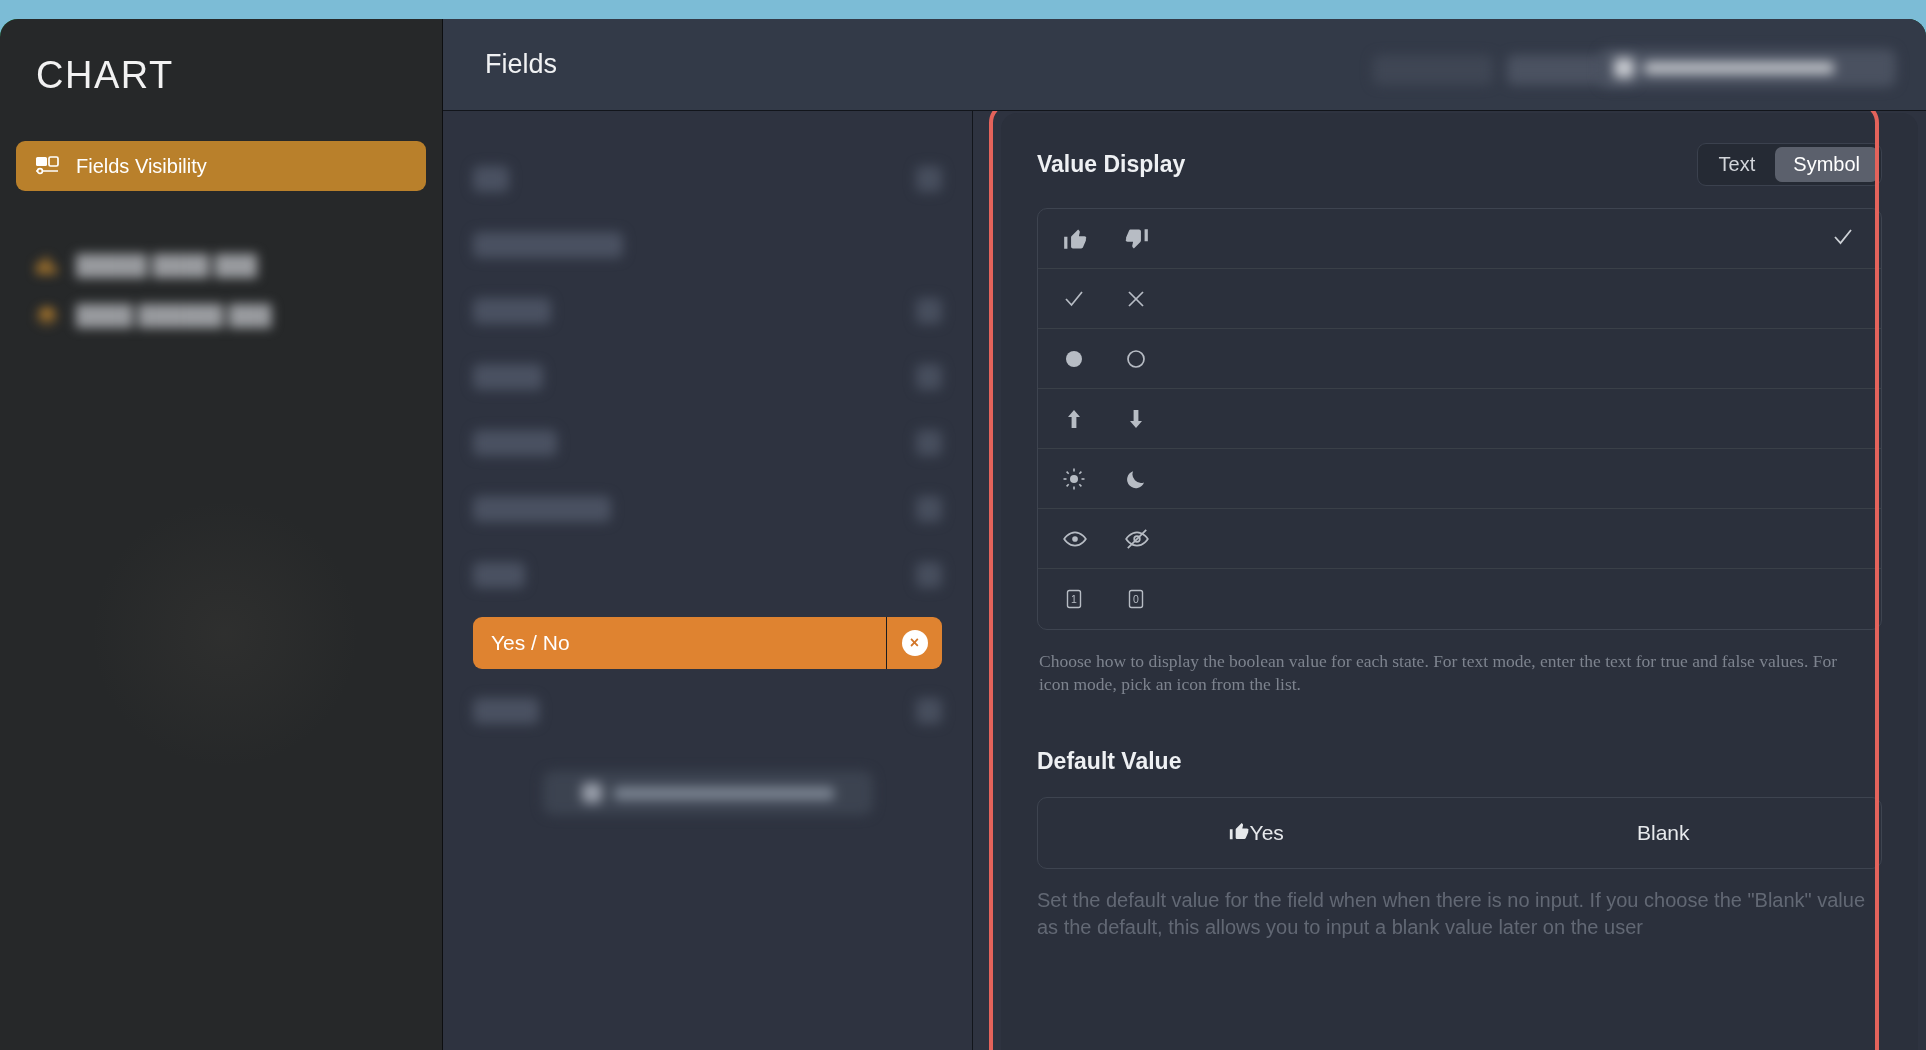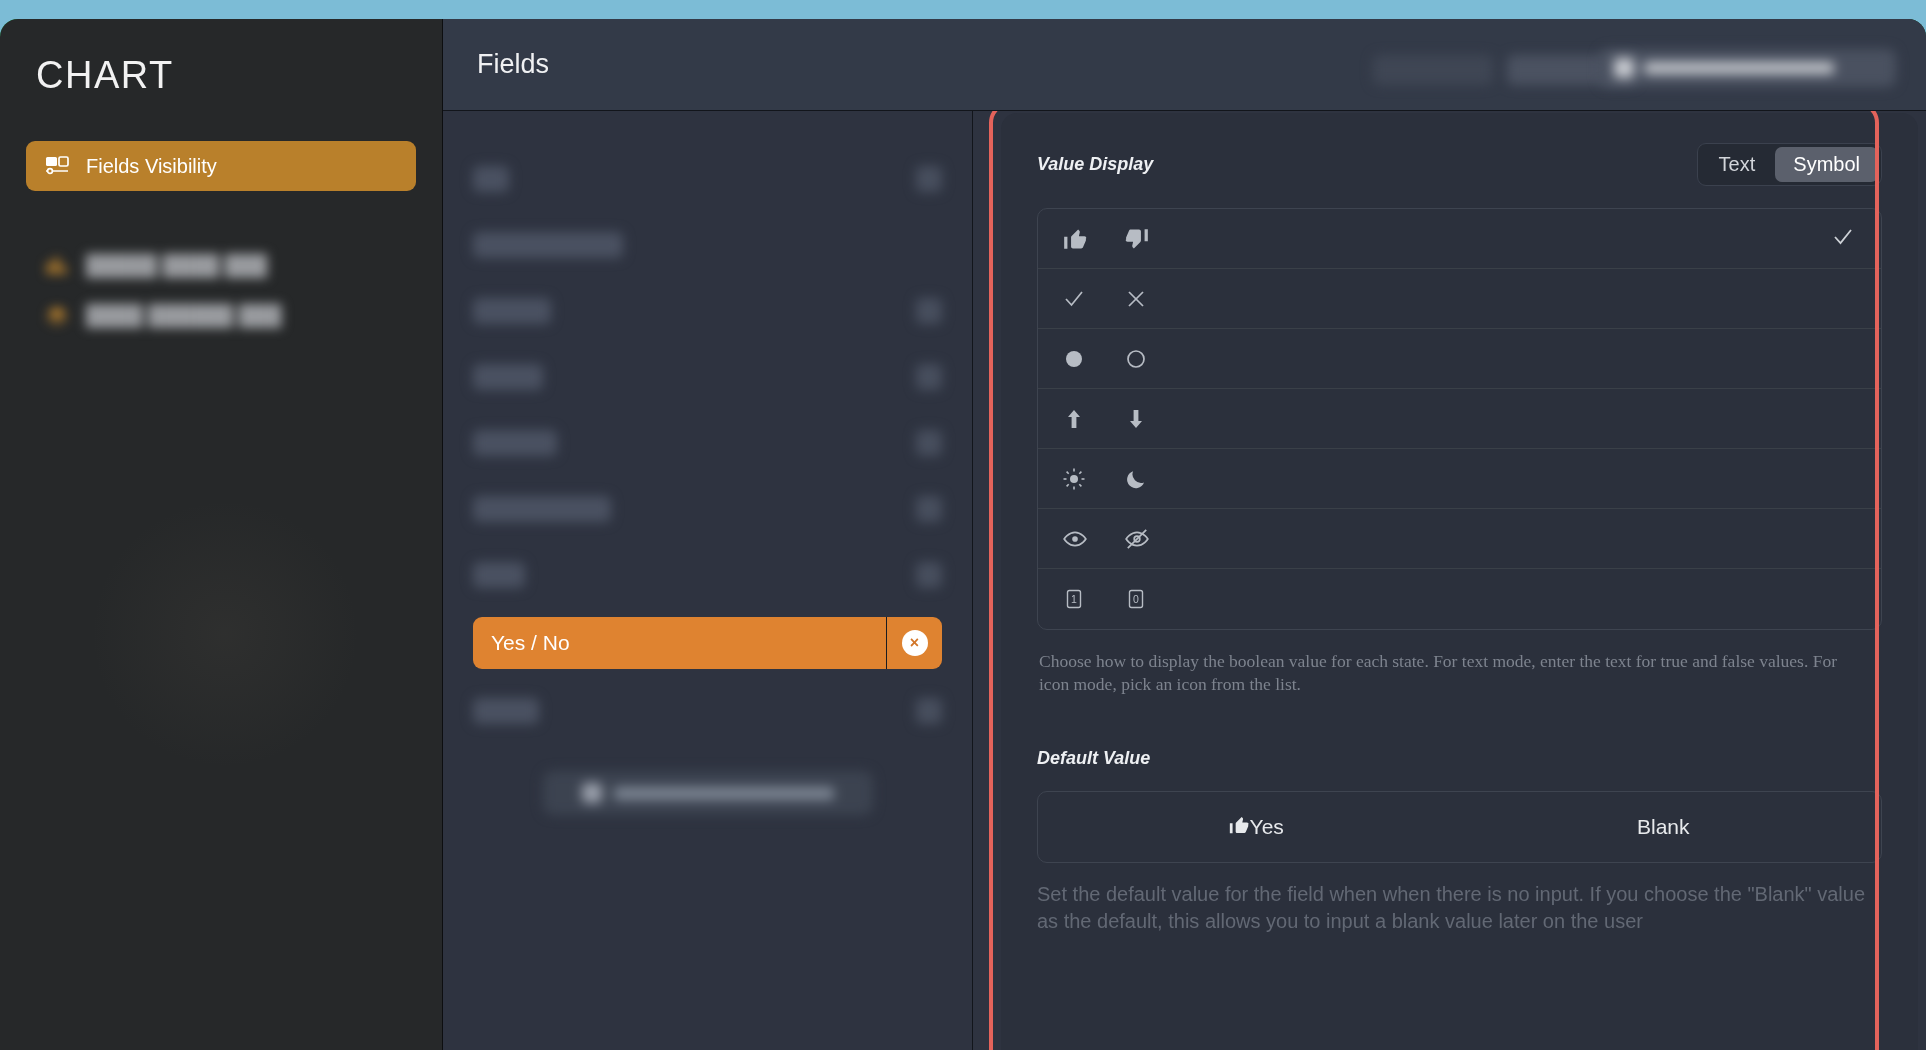--- a/index.html
+++ b/index.html
@@ -65,7 +65,7 @@
     border-bottom: 1px solid #12151b;
     position: relative;
   }
-  .main-title { font-size: 27px; color: #f0f1f3; font-weight: 400; }
+  .main-title { font-size: 27px; color: #f0f1f3; font-weight: 400; margin-left: 8px; }
   .hdr-blur-group { position: absolute; left: 930px; top: 36px; display: flex; align-items: center; gap: 14px; filter: blur(6px); }
   .hdr-chip { height: 30px; border-radius: 7px; background: #4b5261; }
   .hdr-chip.ghost { background: #3f4654; }

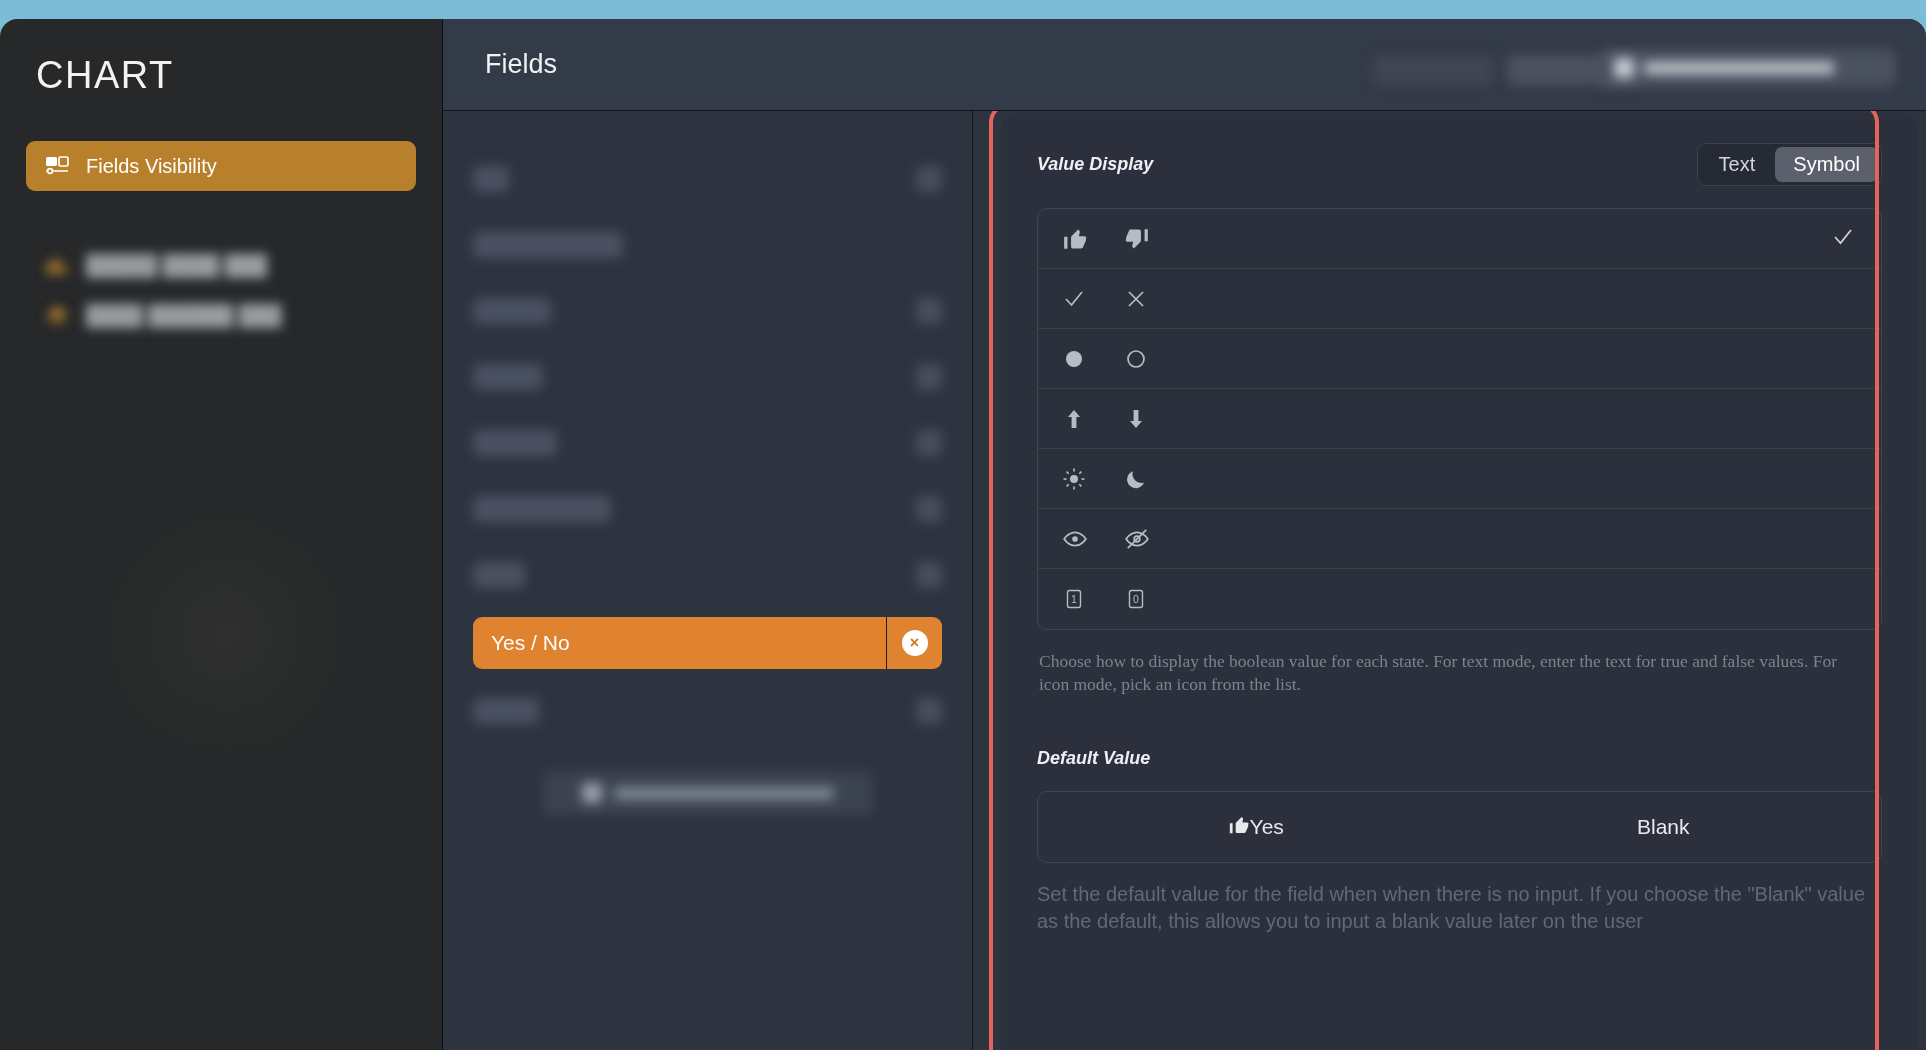--- a/index.html
+++ b/index.html
@@ -37,7 +37,7 @@
     background: radial-gradient(circle, rgba(120,110,95,0.10) 0%, rgba(0,0,0,0) 70%);
     pointer-events: none;
   }
-  .nav-list { margin-top: 44px; padding: 0 26px; position: relative; z-index: 2; }
+  .nav-list { margin-top: 44px; padding: 0 16px; position: relative; z-index: 2; }
   .nav-item {
     display: flex; align-items: center; gap: 16px;
     height: 50px; padding: 0 18px;

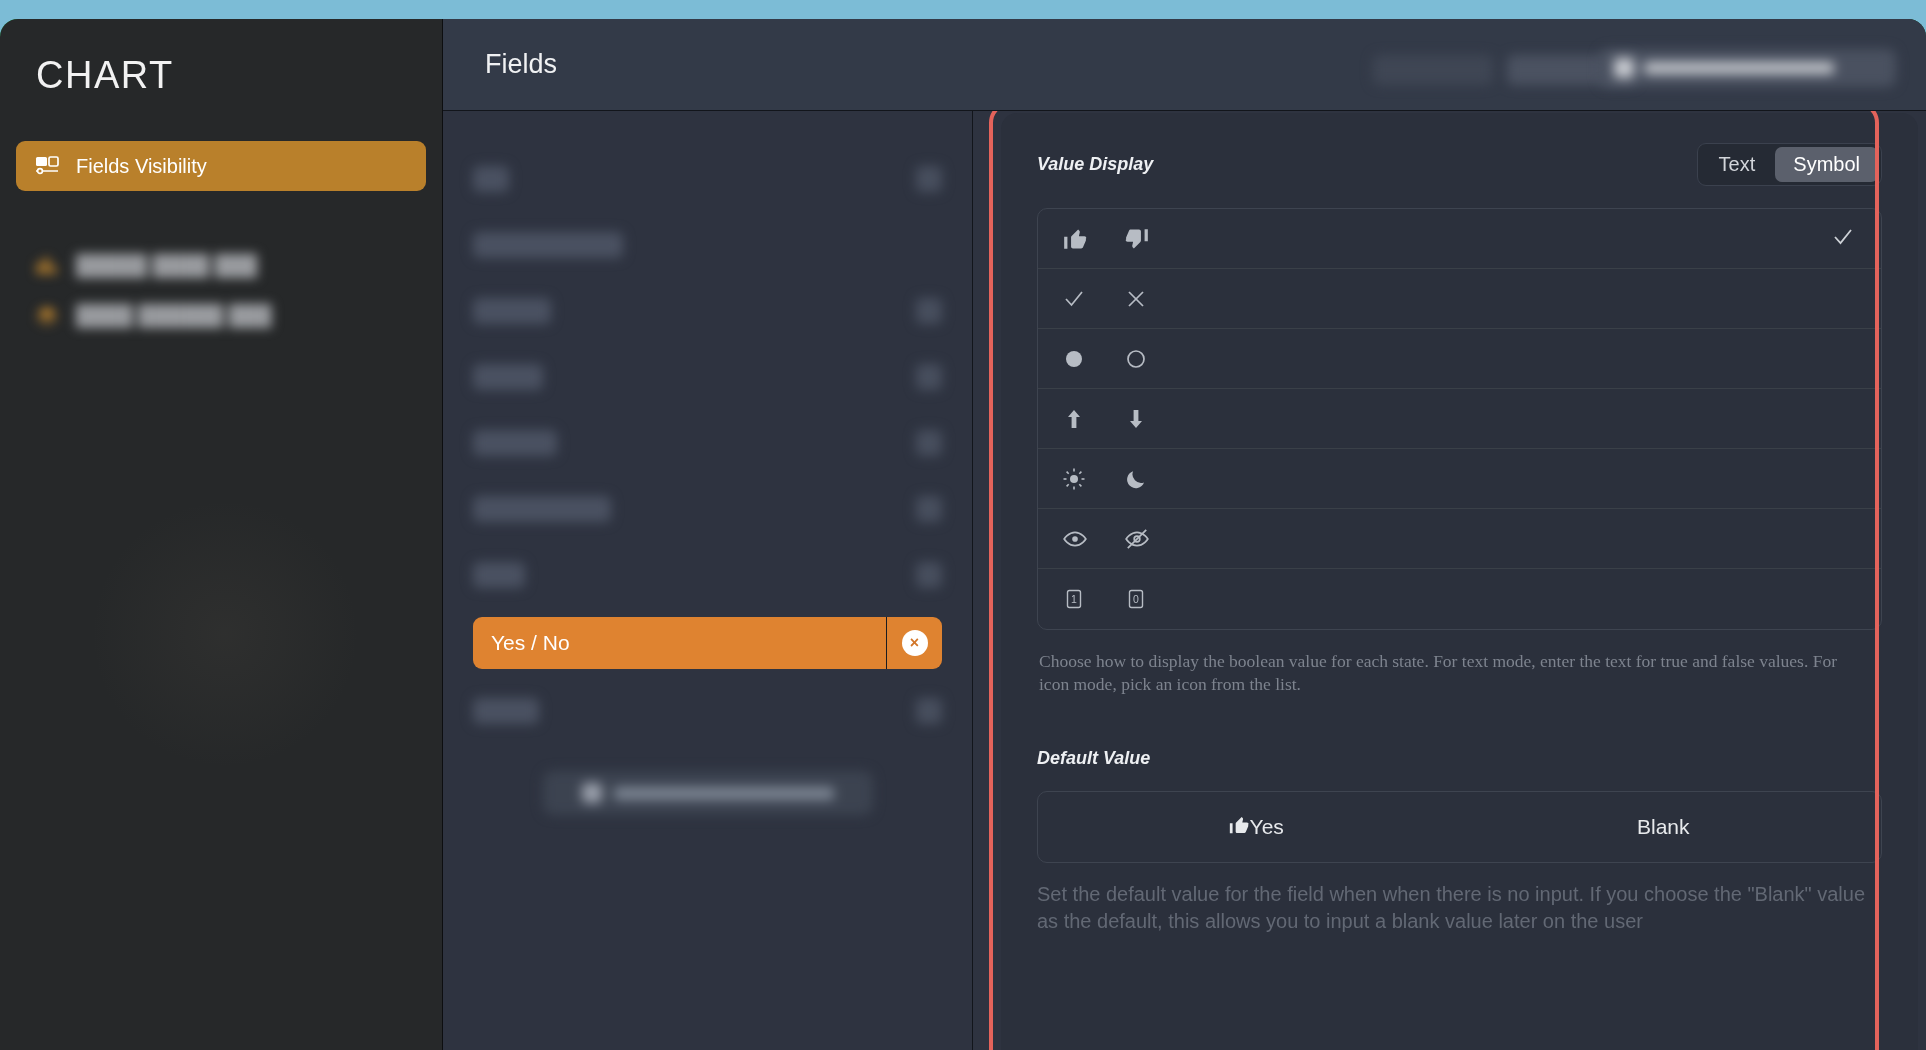--- a/index.html
+++ b/index.html
@@ -148,7 +148,7 @@
     display: flex; align-items: center; justify-content: space-between;
     margin-bottom: 22px;
   }
-  .section-title { font-size: 18px; font-weight: 700; color: #eef0f3; font-style: italic; }
+  .section-title { font-size: 23px; font-weight: 700; color: #eef0f3; }
 
   .seg-toggle {
     display: flex; background: #252a34;

